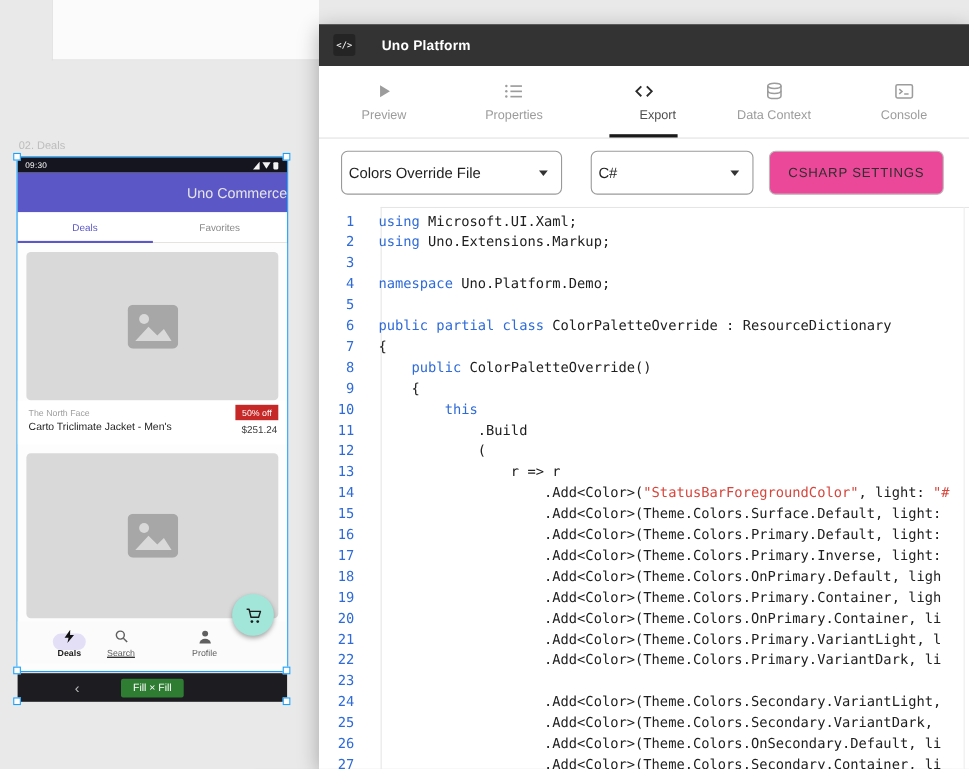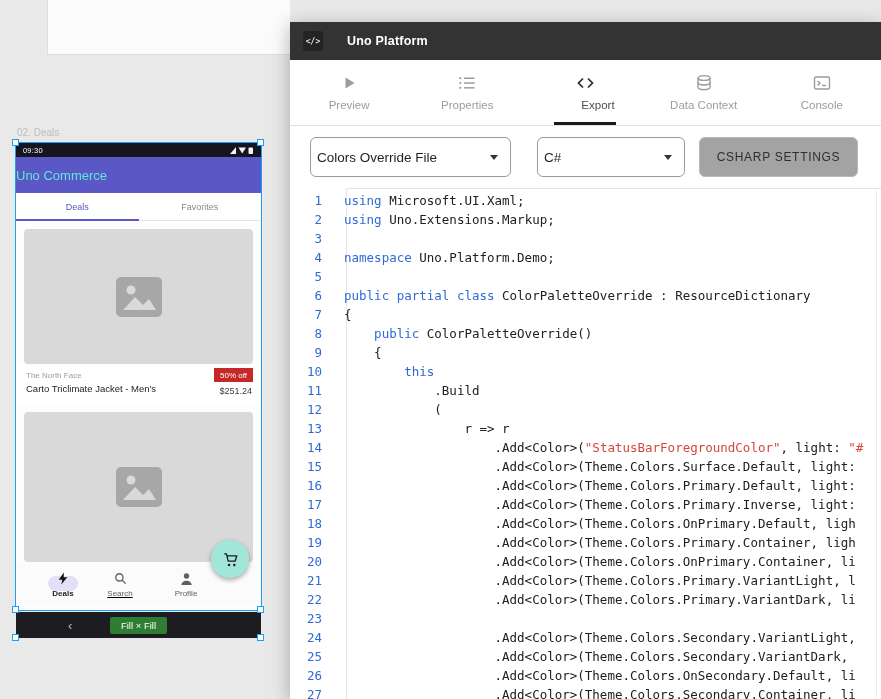--- a/index.html
+++ b/index.html
@@ -60,7 +60,7 @@
   .dd-file { left:20px; width:201px; }
   .dd-lang { left:247px; width:148px; }
   .dd-caret { position:absolute; right:12px; top:17px; width:0; height:0; border-left:4.5px solid transparent; border-right:4.5px solid transparent; border-top:5.5px solid #333; }
-  .settings-btn { position:absolute; right:23px; top:11px; width:159px; height:40px; border:1.5px solid #b9b9b9; border-radius:6px; background:#a3a3a3; display:flex; align-items:center; justify-content:center; font-size:12px; letter-spacing:.7px; color:#2f2f2f; }
+  .settings-btn { position:absolute; right:23px; top:11px; width:159px; height:40px; border:1.5px solid #b9b9b9; border-radius:6px; background:#ec4899; display:flex; align-items:center; justify-content:center; font-size:12px; letter-spacing:.7px; color:#2f2f2f; }
 
   
   .code { position:absolute; left:0; right:0; top:166px; bottom:0; overflow:hidden; font-family:"DejaVu Sans Mono",monospace; font-size:12.5px; line-height:19px; }

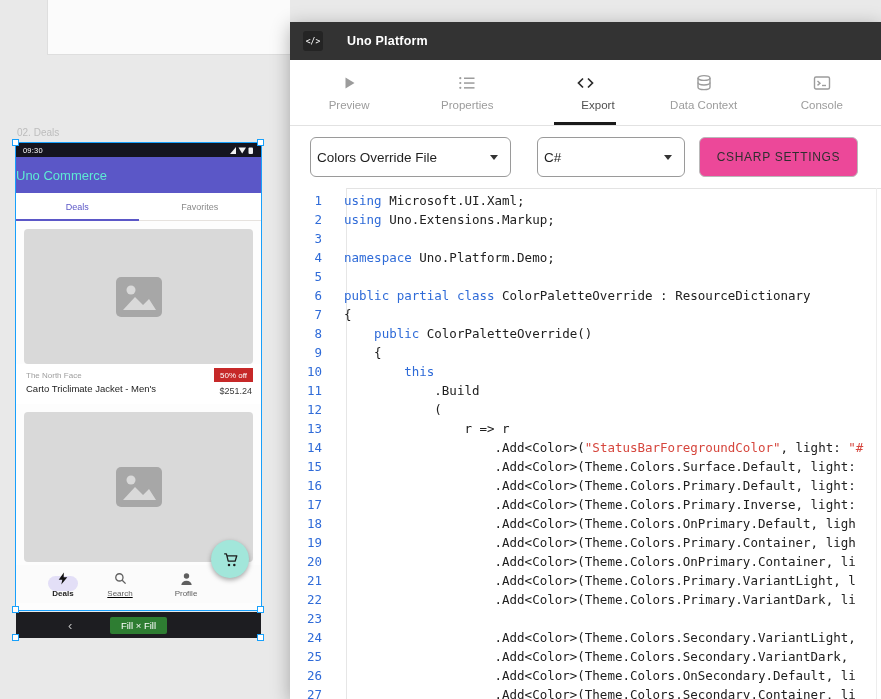--- a/index.html
+++ b/index.html
@@ -14,7 +14,7 @@
   .phone { position:absolute; left:16px; top:143px; width:245px; height:467px; background:#ffffff; outline:1.5px solid var(--selection_blue,#18a0fb); display:flex; flex-direction:column; }
   .statusbar { height:14px; background:#15151f; color:#fff; display:flex; align-items:center; justify-content:space-between; padding:0 7px; flex:none; }
   .statusbar .time { font-size:7.5px; letter-spacing:.2px; }
-  .appbar { height:36px; background:var(--accent_purple,#5b57c7); color:#5eead4; display:flex; align-items:center; justify-content:flex-start; font-size:13px; flex:none; }
+  .appbar { height:36px; background:var(--accent_purple,#5b57c7); color:#e5e5e5; display:flex; align-items:center; justify-content:flex-end; font-size:13px; flex:none; }
   .apptabs { height:28px; background:#fff; border-bottom:1px solid #e6e2de; display:flex; flex:none; }
   .apptab { flex:1; display:flex; align-items:center; justify-content:center; font-size:9px; color:#8a8a8a; position:relative; }
   .apptab.active { color:var(--accent_purple,#5b57c7); }

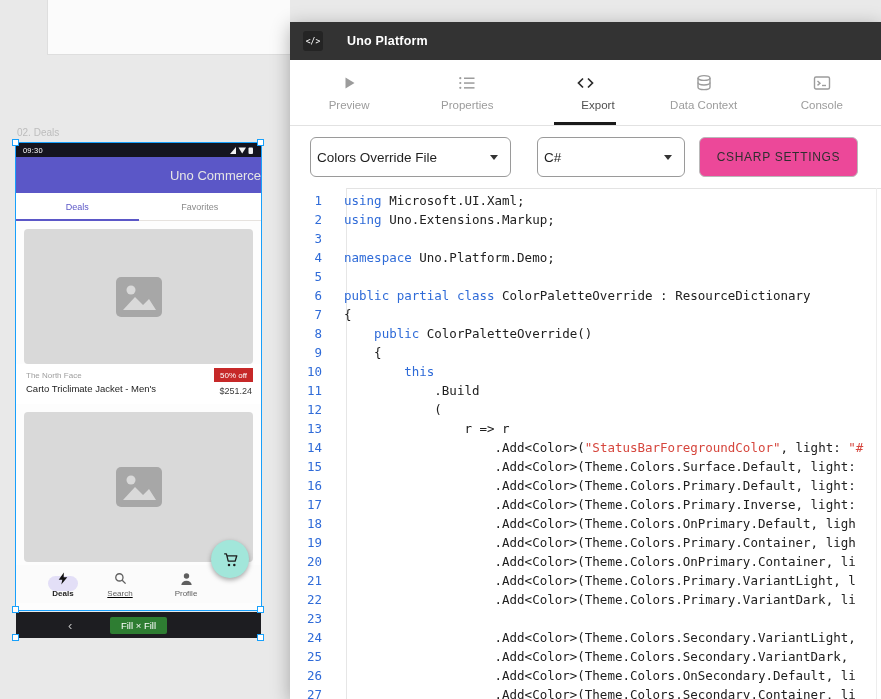--- a/index.html
+++ b/index.html
@@ -143,7 +143,7 @@
           </div>
           <span class="nlabel">Deals</span>
         </div>
-        <div class="nav-item" style="left:74px;text-decoration:underline;">
+        <div class="nav-item" style="left:64px;text-decoration:underline;">
           <div class="nav-ico">
             <svg width="13" height="13" viewBox="0 0 14 14">
               <circle cx="5.8" cy="5.8" r="3.9" fill="none" stroke="#5f5f5f" stroke-width="1.4"></circle>

